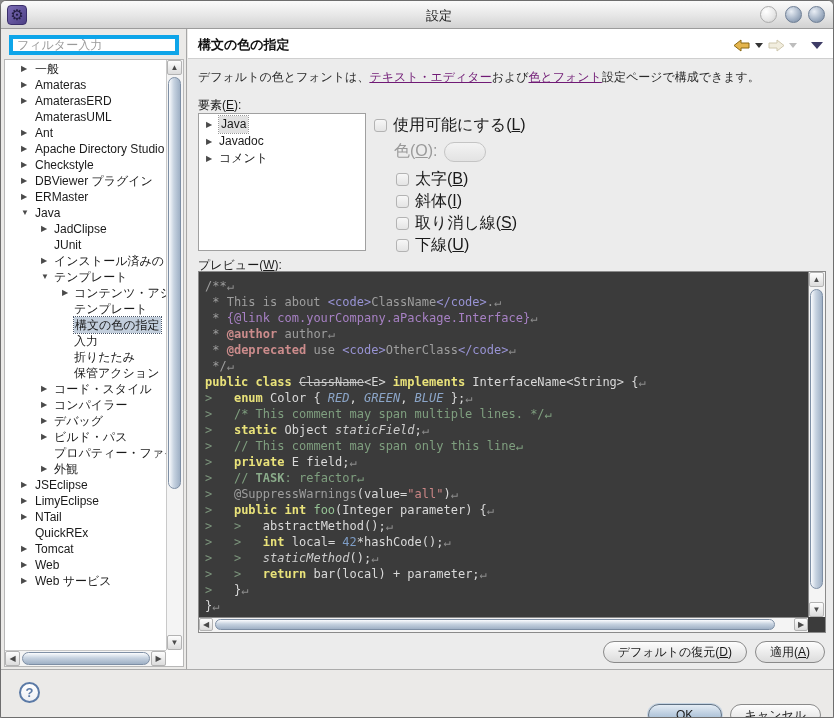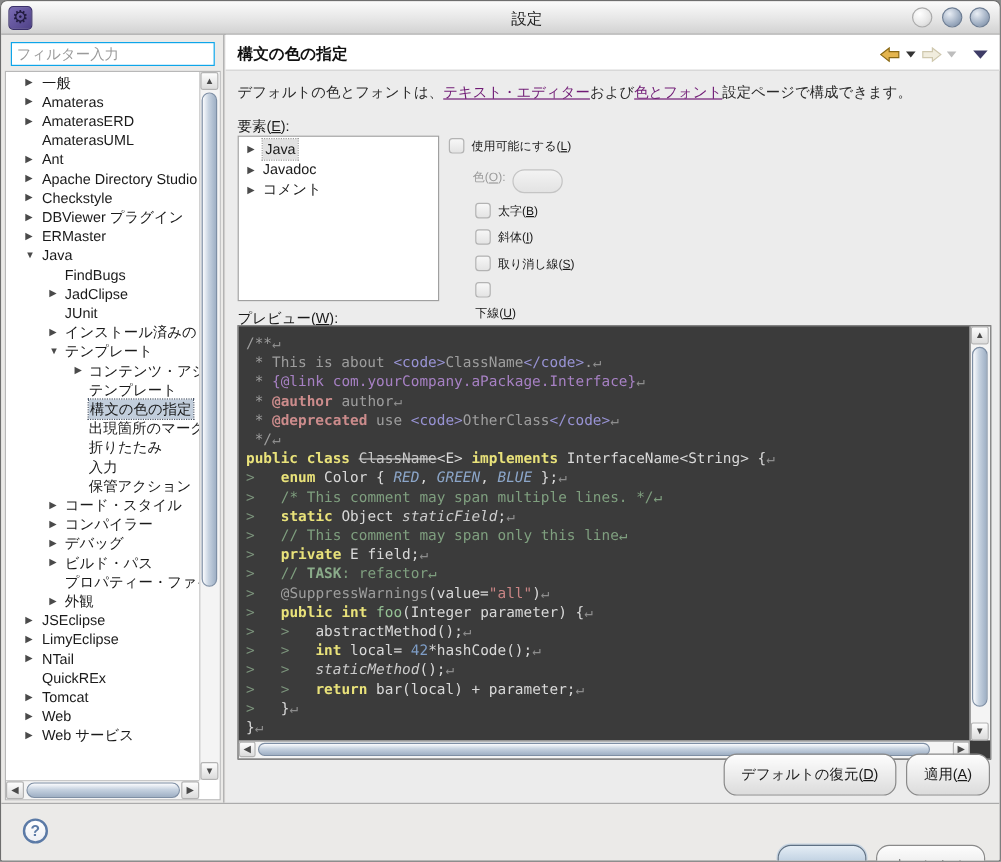--- a/index.html
+++ b/index.html
@@ -24,7 +24,7 @@
   .left{ position:absolute; left:0; top:28px; width:186px; bottom:48px;
          border-right:1px solid #A6A6A6; background:#EBEAE8; }
   .filter{ position:absolute; left:8px; top:6px; width:170px; height:20px;
-    border:1px solid #0ea5e9; background:#fff; font-size:12px; padding:0 4px;
+    border:4px solid #0ea5e9; background:#fff; font-size:12px; padding:0 4px;
     color:#333; font-family:"Liberation Sans",sans-serif; }
   .filter::placeholder{ color:#9A9A9A; }
   .tree{ position:absolute; left:3px; top:30px; right:2px; bottom:2px;

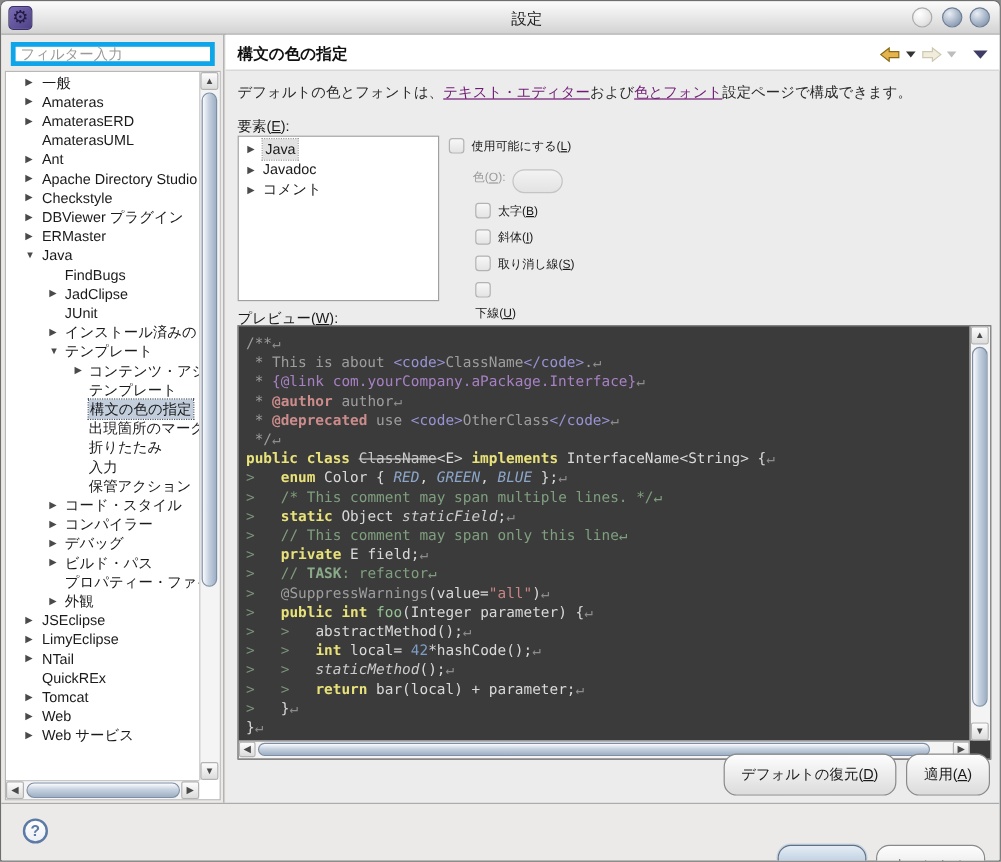--- a/index.html
+++ b/index.html
@@ -75,7 +75,7 @@
   .erow .lbl{ position:absolute; left:20px; top:0; }
   .erow.sel .lbl{ background:#E2E2E2; outline:1px dotted #9A9A9A; padding:0 2px; }
 
-  .ctrl{ position:absolute; font-size:10px; color:#1A1A1A; display:flex; align-items:flex-start; gap:6px; }
+  .ctrl{ position:absolute; font-size:16px; color:#1A1A1A; display:flex; align-items:center; gap:6px; }
   .chk{ width:13px; height:13px; border:1px solid #B3B3B3; border-radius:3px;
     background:linear-gradient(#F7F7F7,#E4E4E4); flex:0 0 auto; }
   .ctrl.dim{ color:#9A9A9A; }

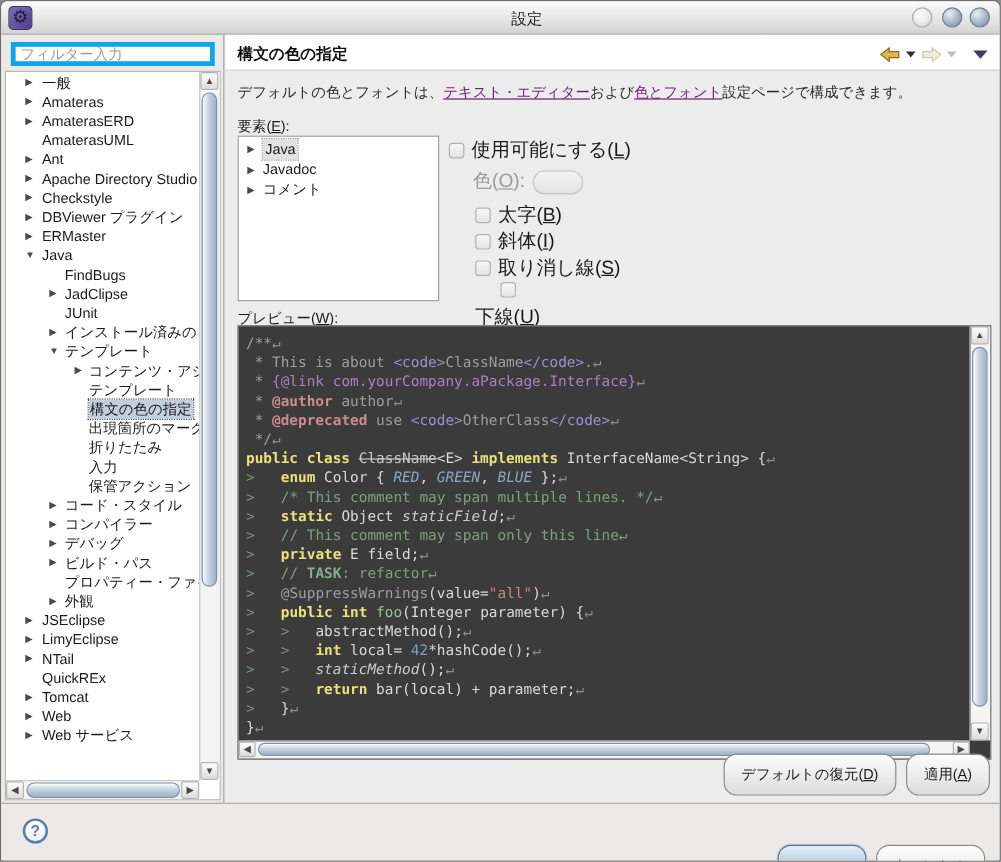--- a/index.html
+++ b/index.html
@@ -164,9 +164,6 @@
             <span class="lbl">Java</span>
           </div>
           <div class="trow lv1">
-            <span class="lbl">FindBugs</span>
-          </div>
-          <div class="trow lv1">
             <span class="tw">▶</span>
             <span class="lbl">JadClipse</span>
           </div>

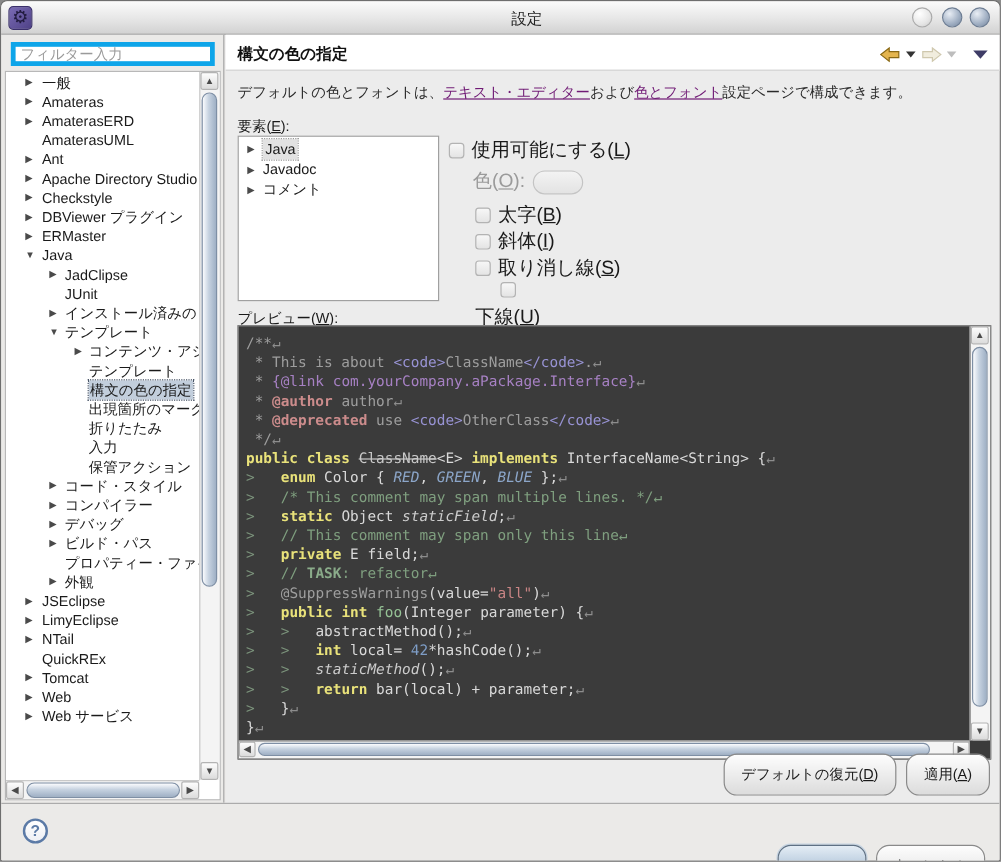--- a/index.html
+++ b/index.html
@@ -321,7 +321,7 @@
       <span class="chk"></span>
       <span>取り消し線(<u>S</u>)</span>
     </div>
-    <div class="ctrl" style="left:208px; top:206px;flex-direction:column;">
+    <div class="ctrl" style="left:208px; top:206px;">
       <span class="chk"></span>
       <span>下線(<u>U</u>)</span>
     </div>

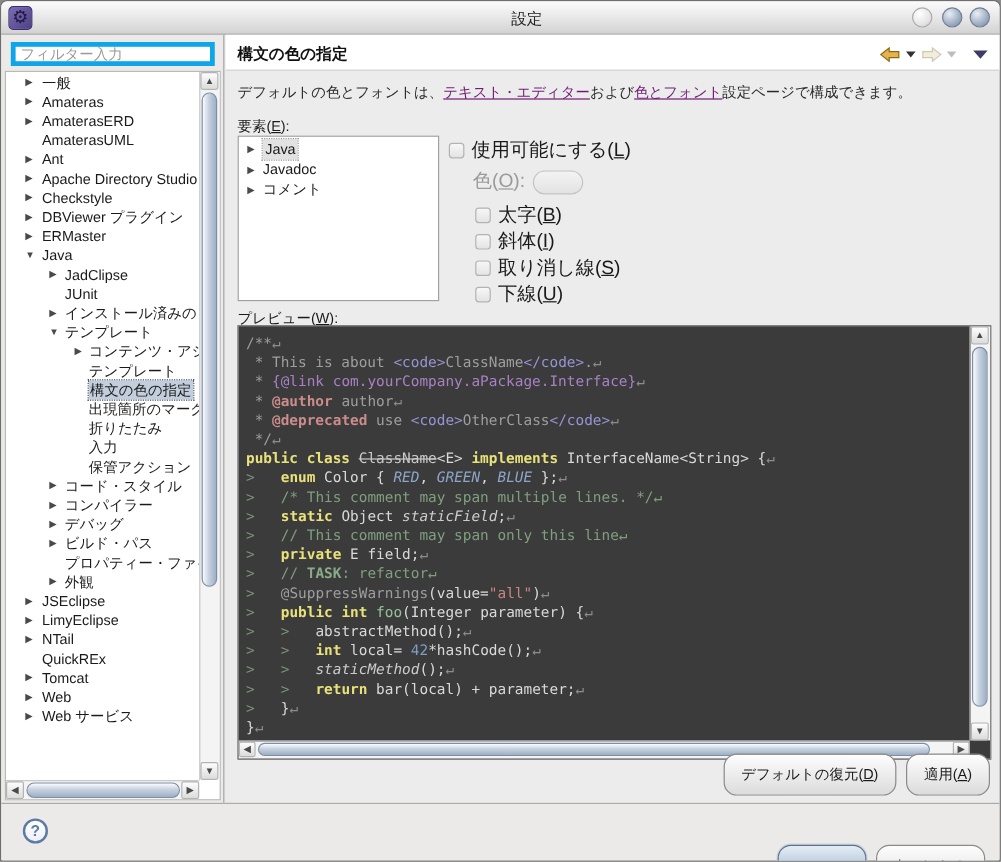--- a/index.html
+++ b/index.html
@@ -189,9 +189,6 @@
             <span class="lbl">構文の色の指定</span>
           </div>
           <div class="trow lv2">
-            <span class="lbl">出現箇所のマーク</span>
-          </div>
-          <div class="trow lv2">
             <span class="lbl">折りたたみ</span>
           </div>
           <div class="trow lv2">

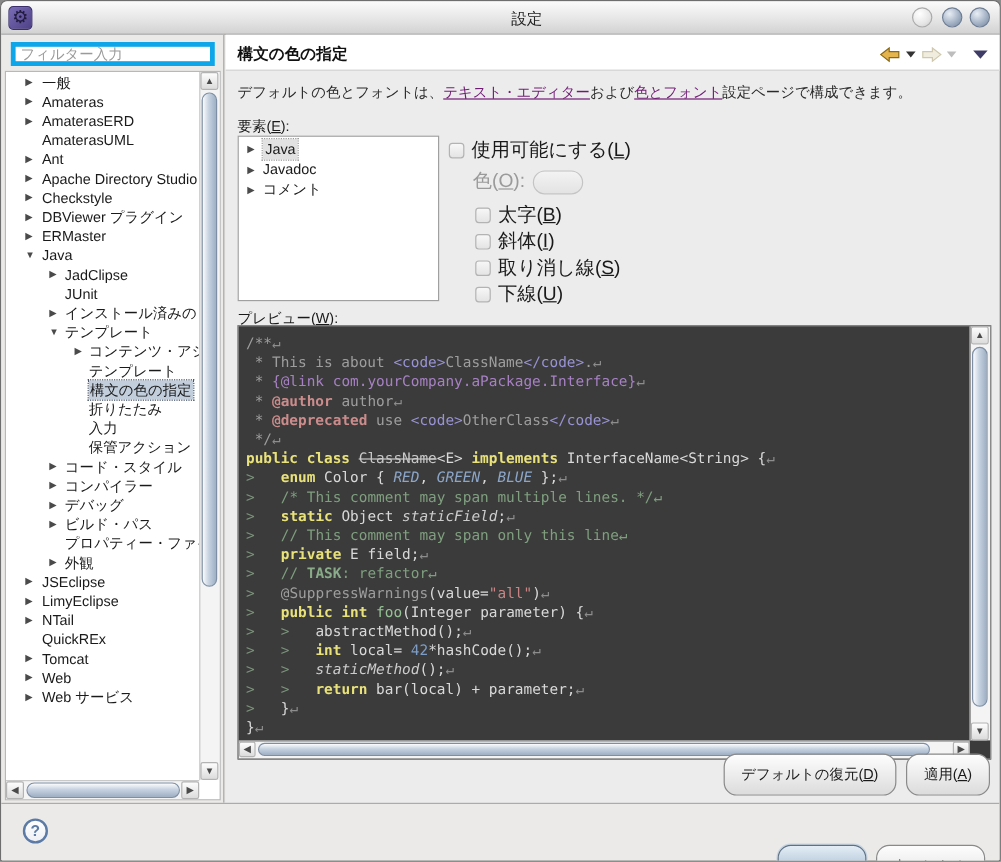--- a/index.html
+++ b/index.html
@@ -189,10 +189,10 @@
             <span class="lbl">構文の色の指定</span>
           </div>
           <div class="trow lv2">
+            <span class="lbl">入力</span>
+          </div>
+          <div class="trow lv2">
             <span class="lbl">折りたたみ</span>
-          </div>
-          <div class="trow lv2">
-            <span class="lbl">入力</span>
           </div>
           <div class="trow lv2">
             <span class="lbl">保管アクション</span>

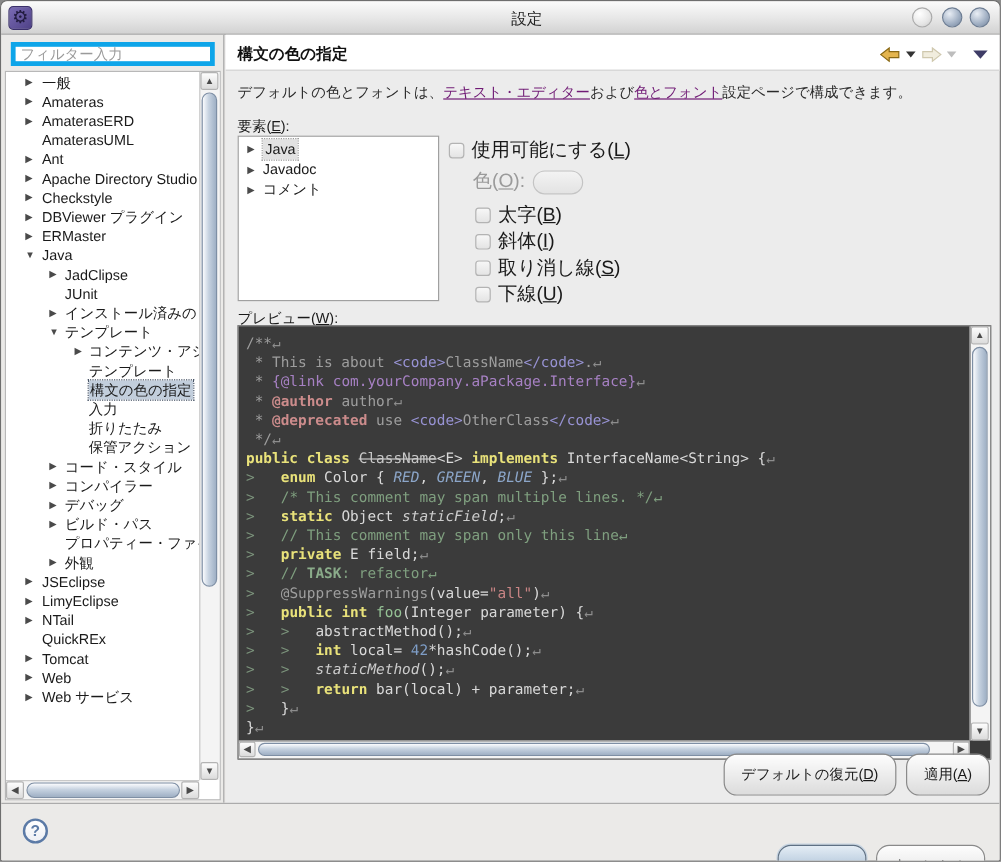--- a/index.html
+++ b/index.html
@@ -92,7 +92,7 @@
   .pv-sbh{ left:0; right:17px; bottom:0; height:15px; border-top:1px solid #8A8A8A; }
 
   .actions{ position:absolute; right:8px; bottom:6px; display:flex; gap:8px; }
-  .btn{ height:35px; padding:0 14px; border-radius:11px; border:1px solid #8A8A8A;
+  .btn{ height:22px; padding:0 14px; border-radius:11px; border:1px solid #8A8A8A;
     background:linear-gradient(#FDFDFD,#DCDCDC); font-size:12px; color:#1A1A1A;
     font-family:"Liberation Sans",sans-serif; }
 

